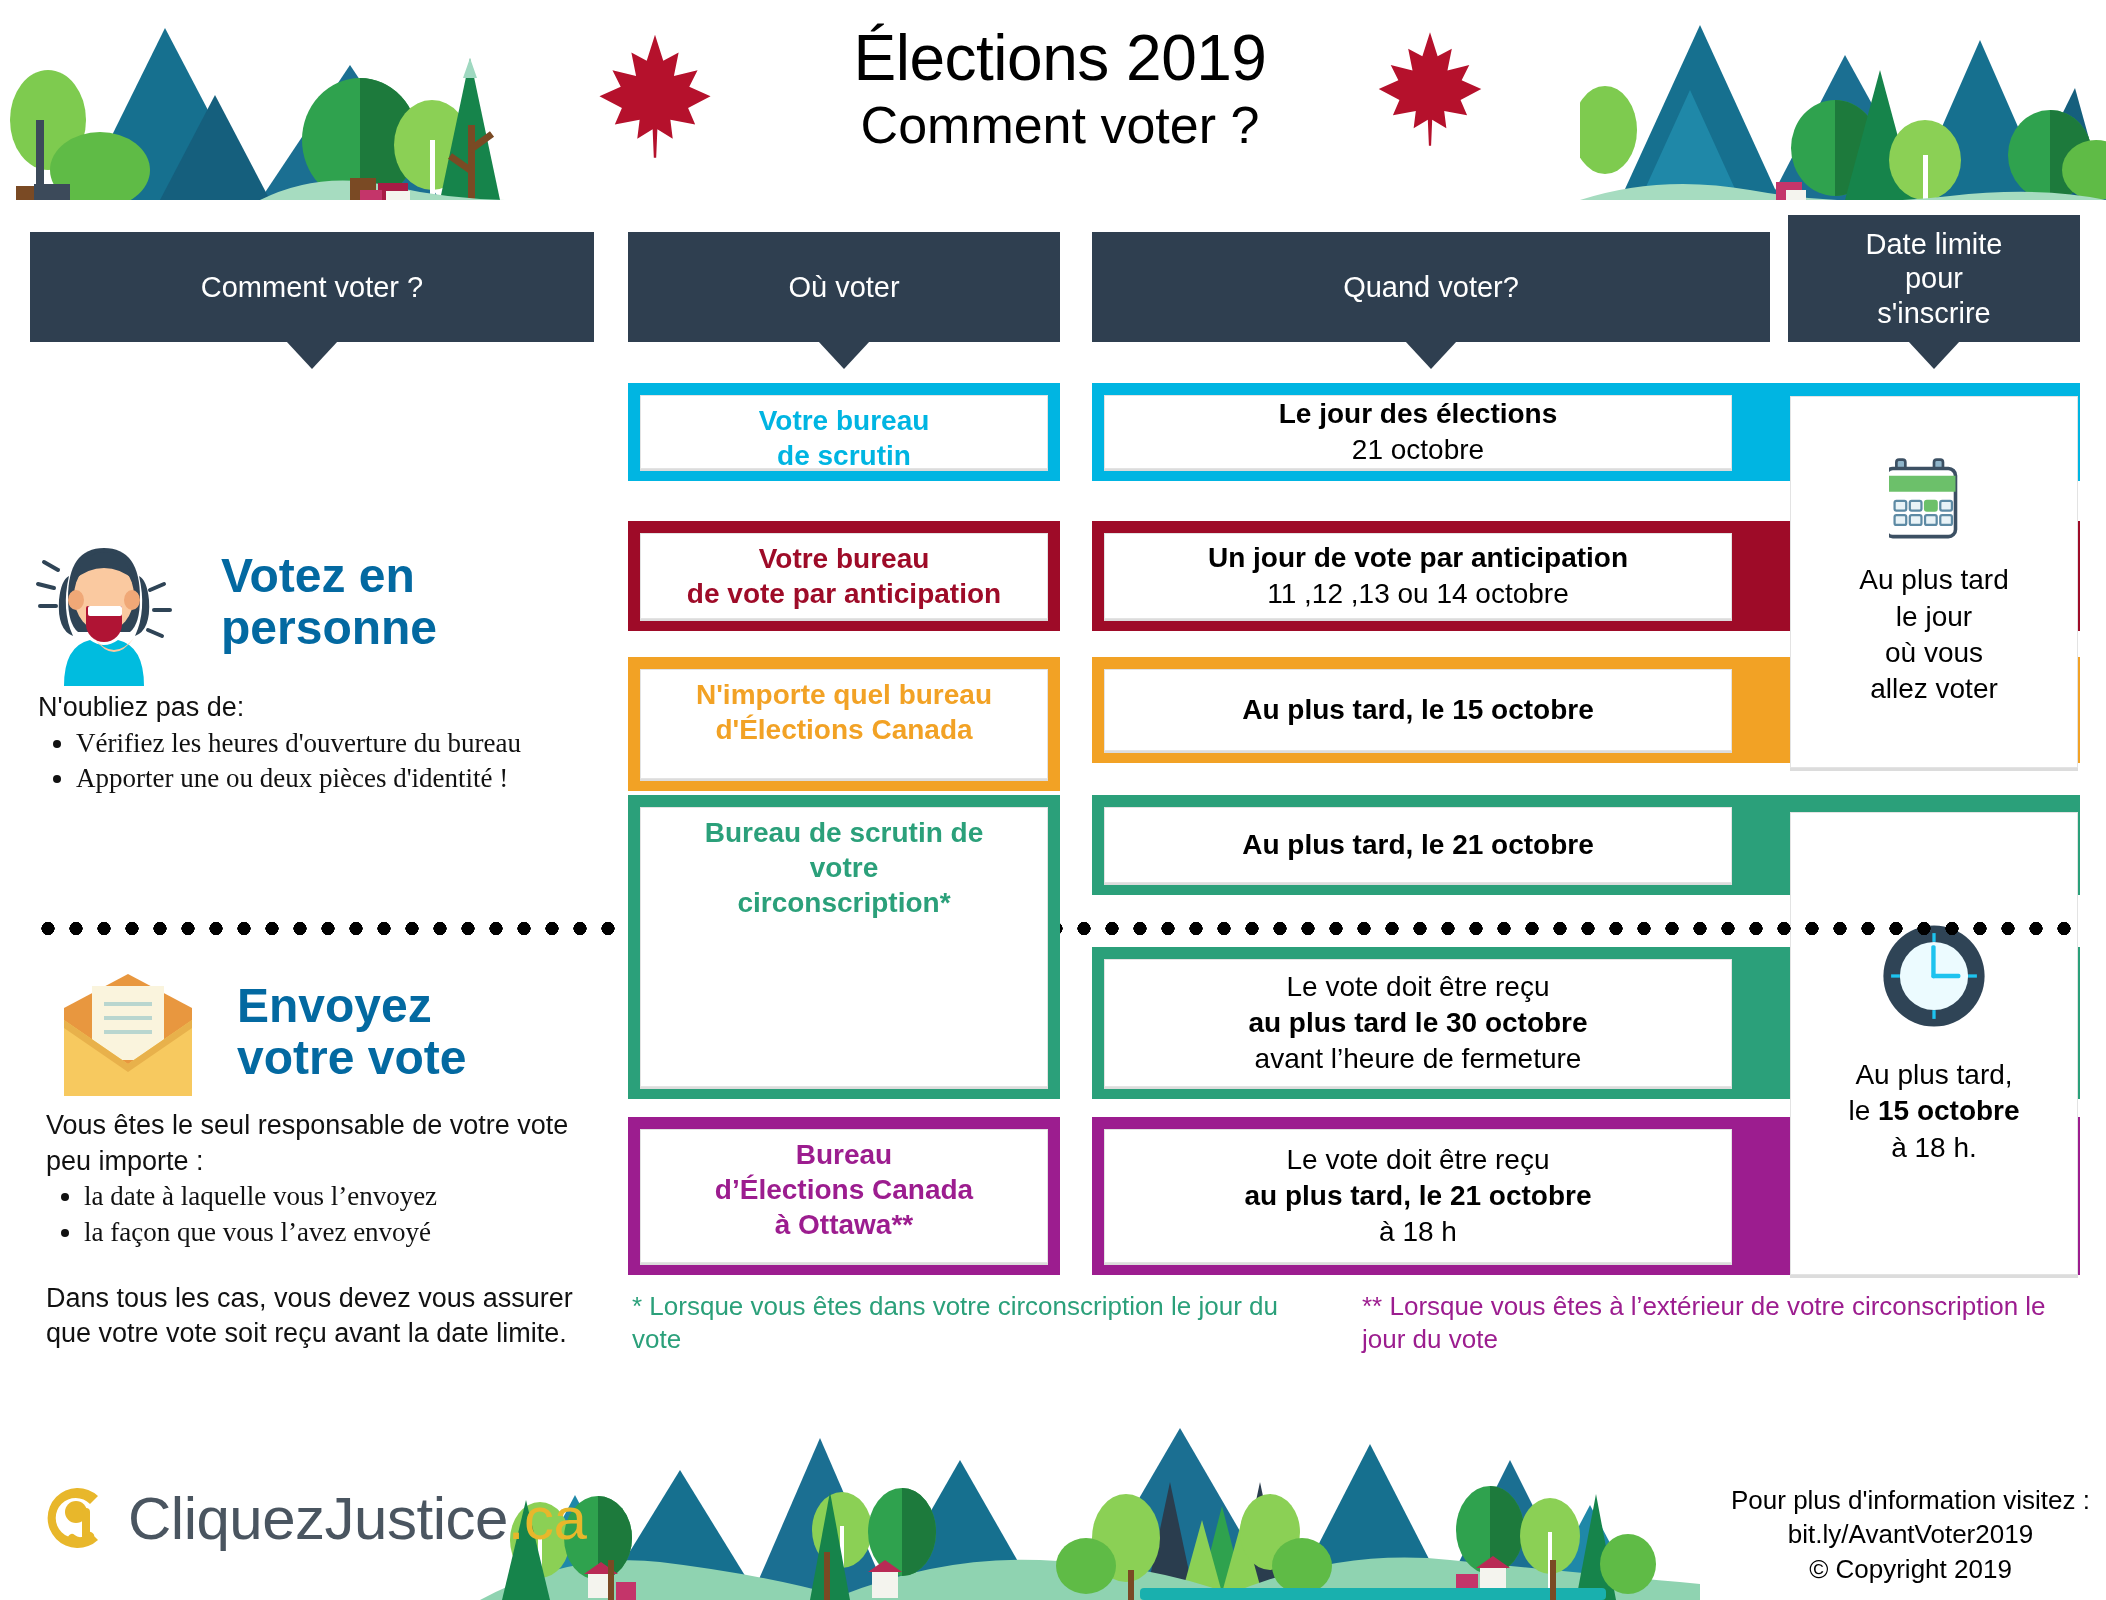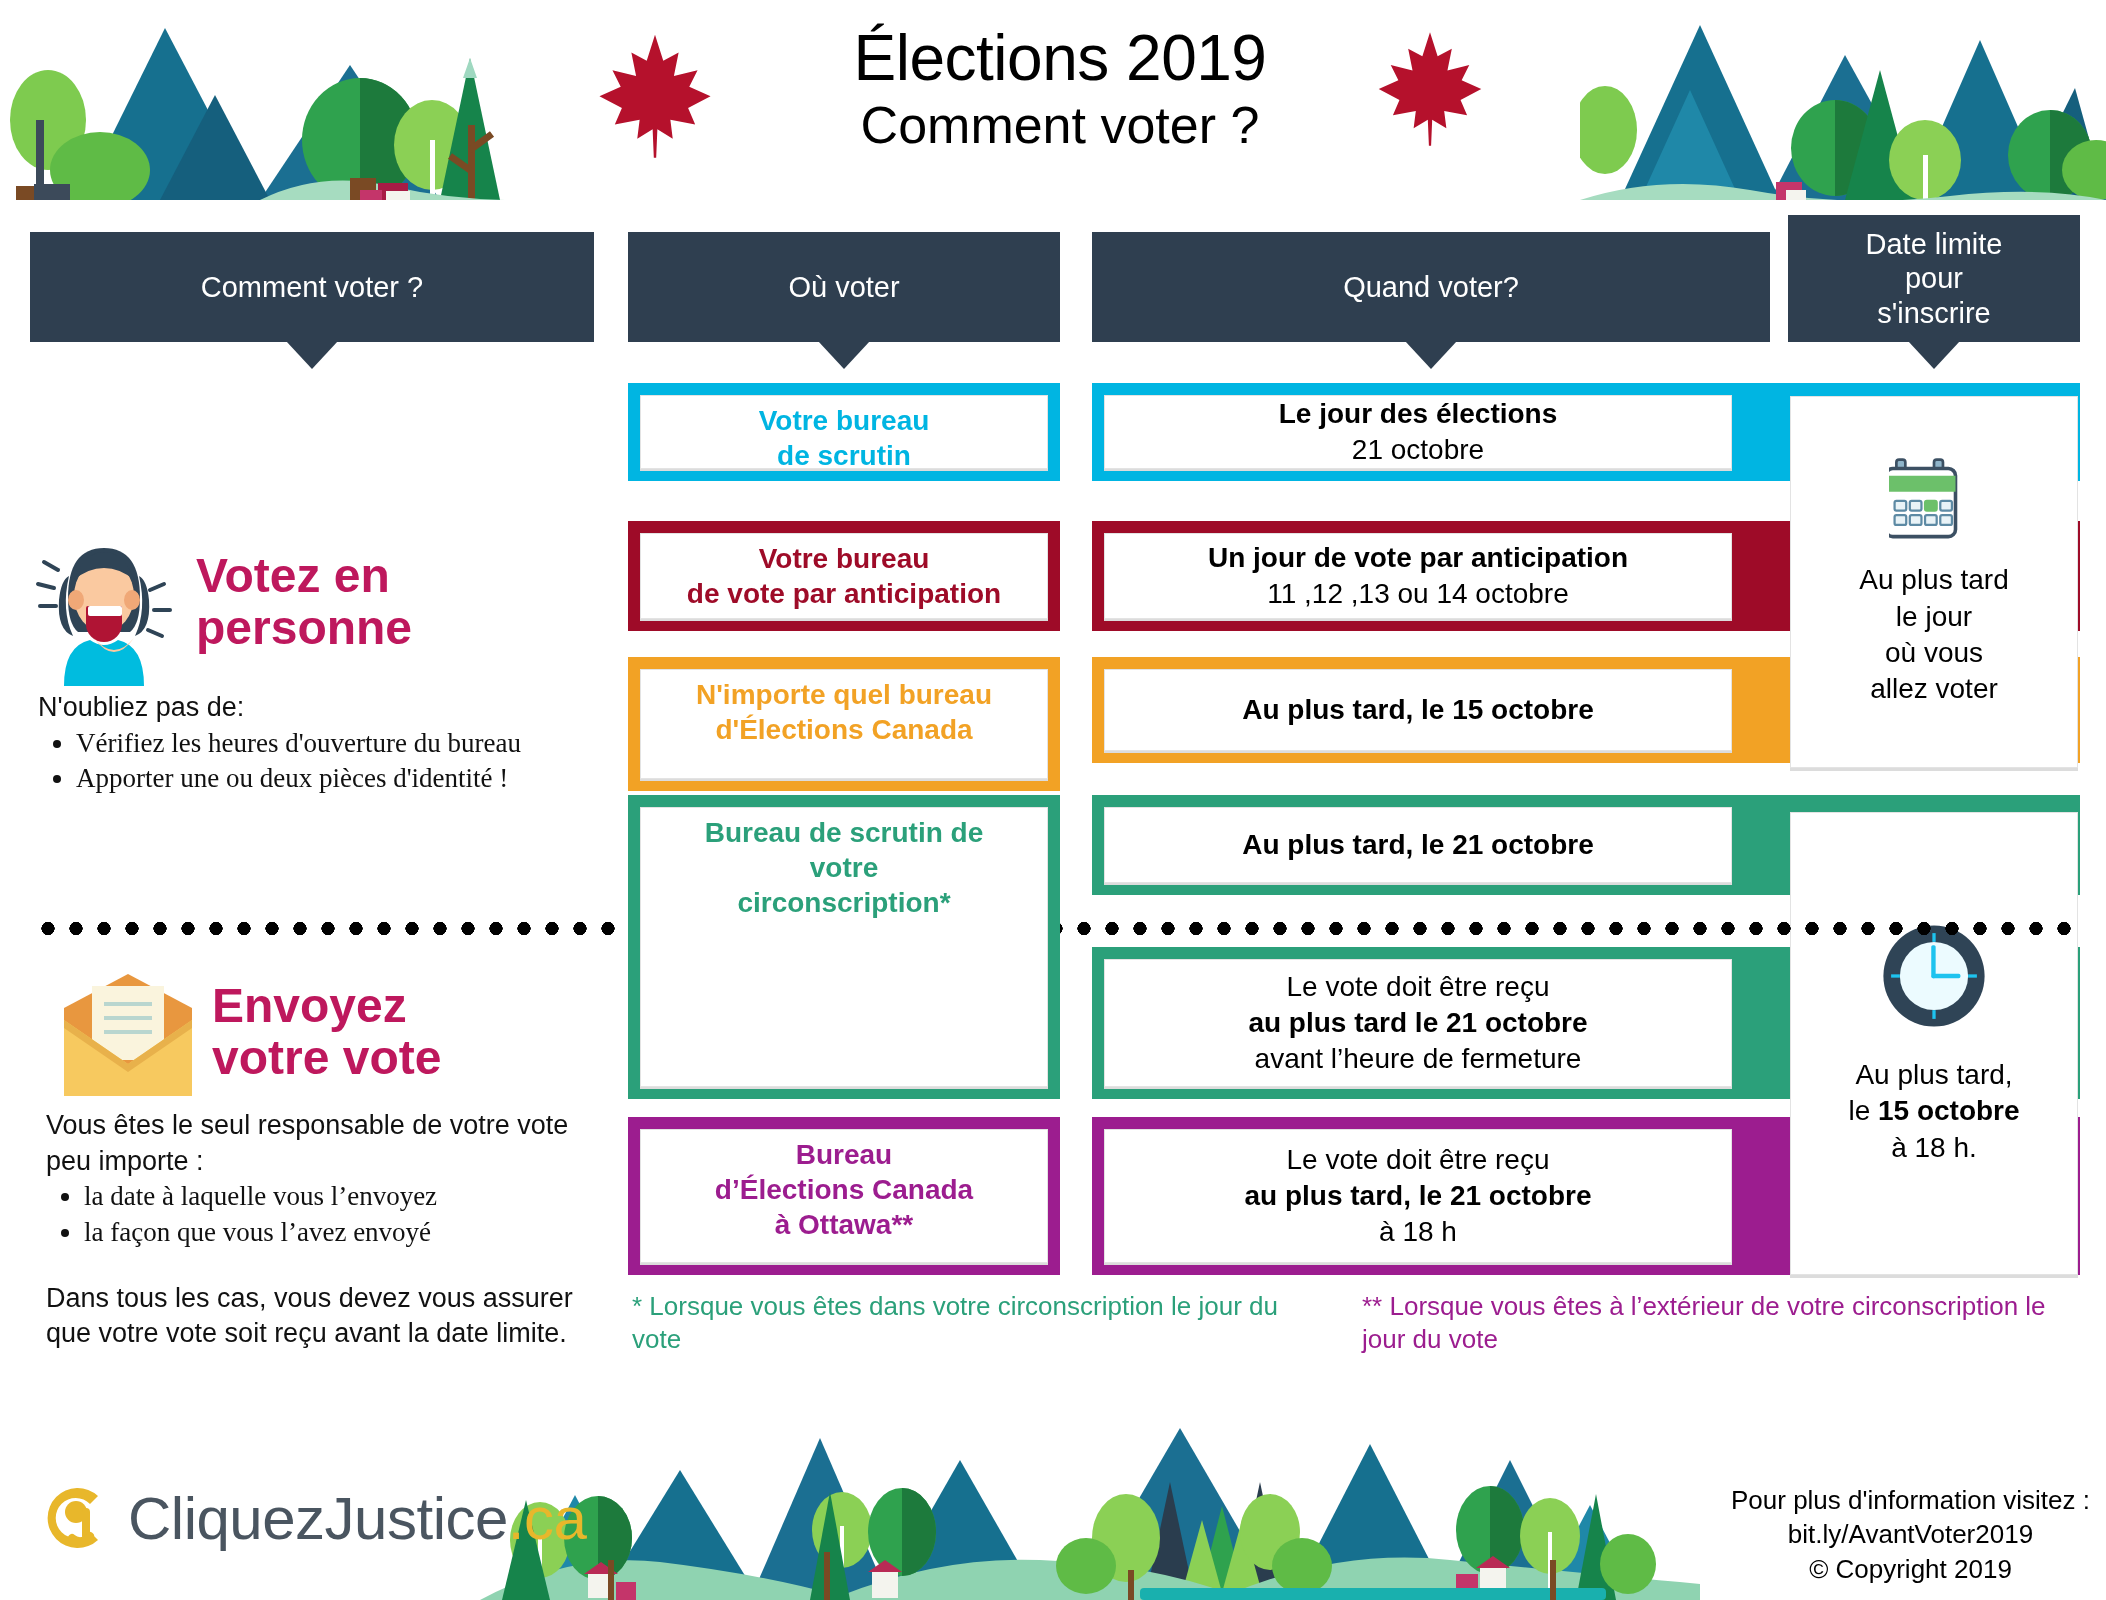--- a/index.html
+++ b/index.html
@@ -108,7 +108,7 @@
   
   .lp-title {
     position: absolute;
-    font-size: 48px; font-weight: bold; color: #be185d; line-height: 1.08;
+    font-size: 48px; font-weight: bold; color: #0369a1; line-height: 1.08; margin-left: 25px;
   }
   .lp-body {
     position: absolute;

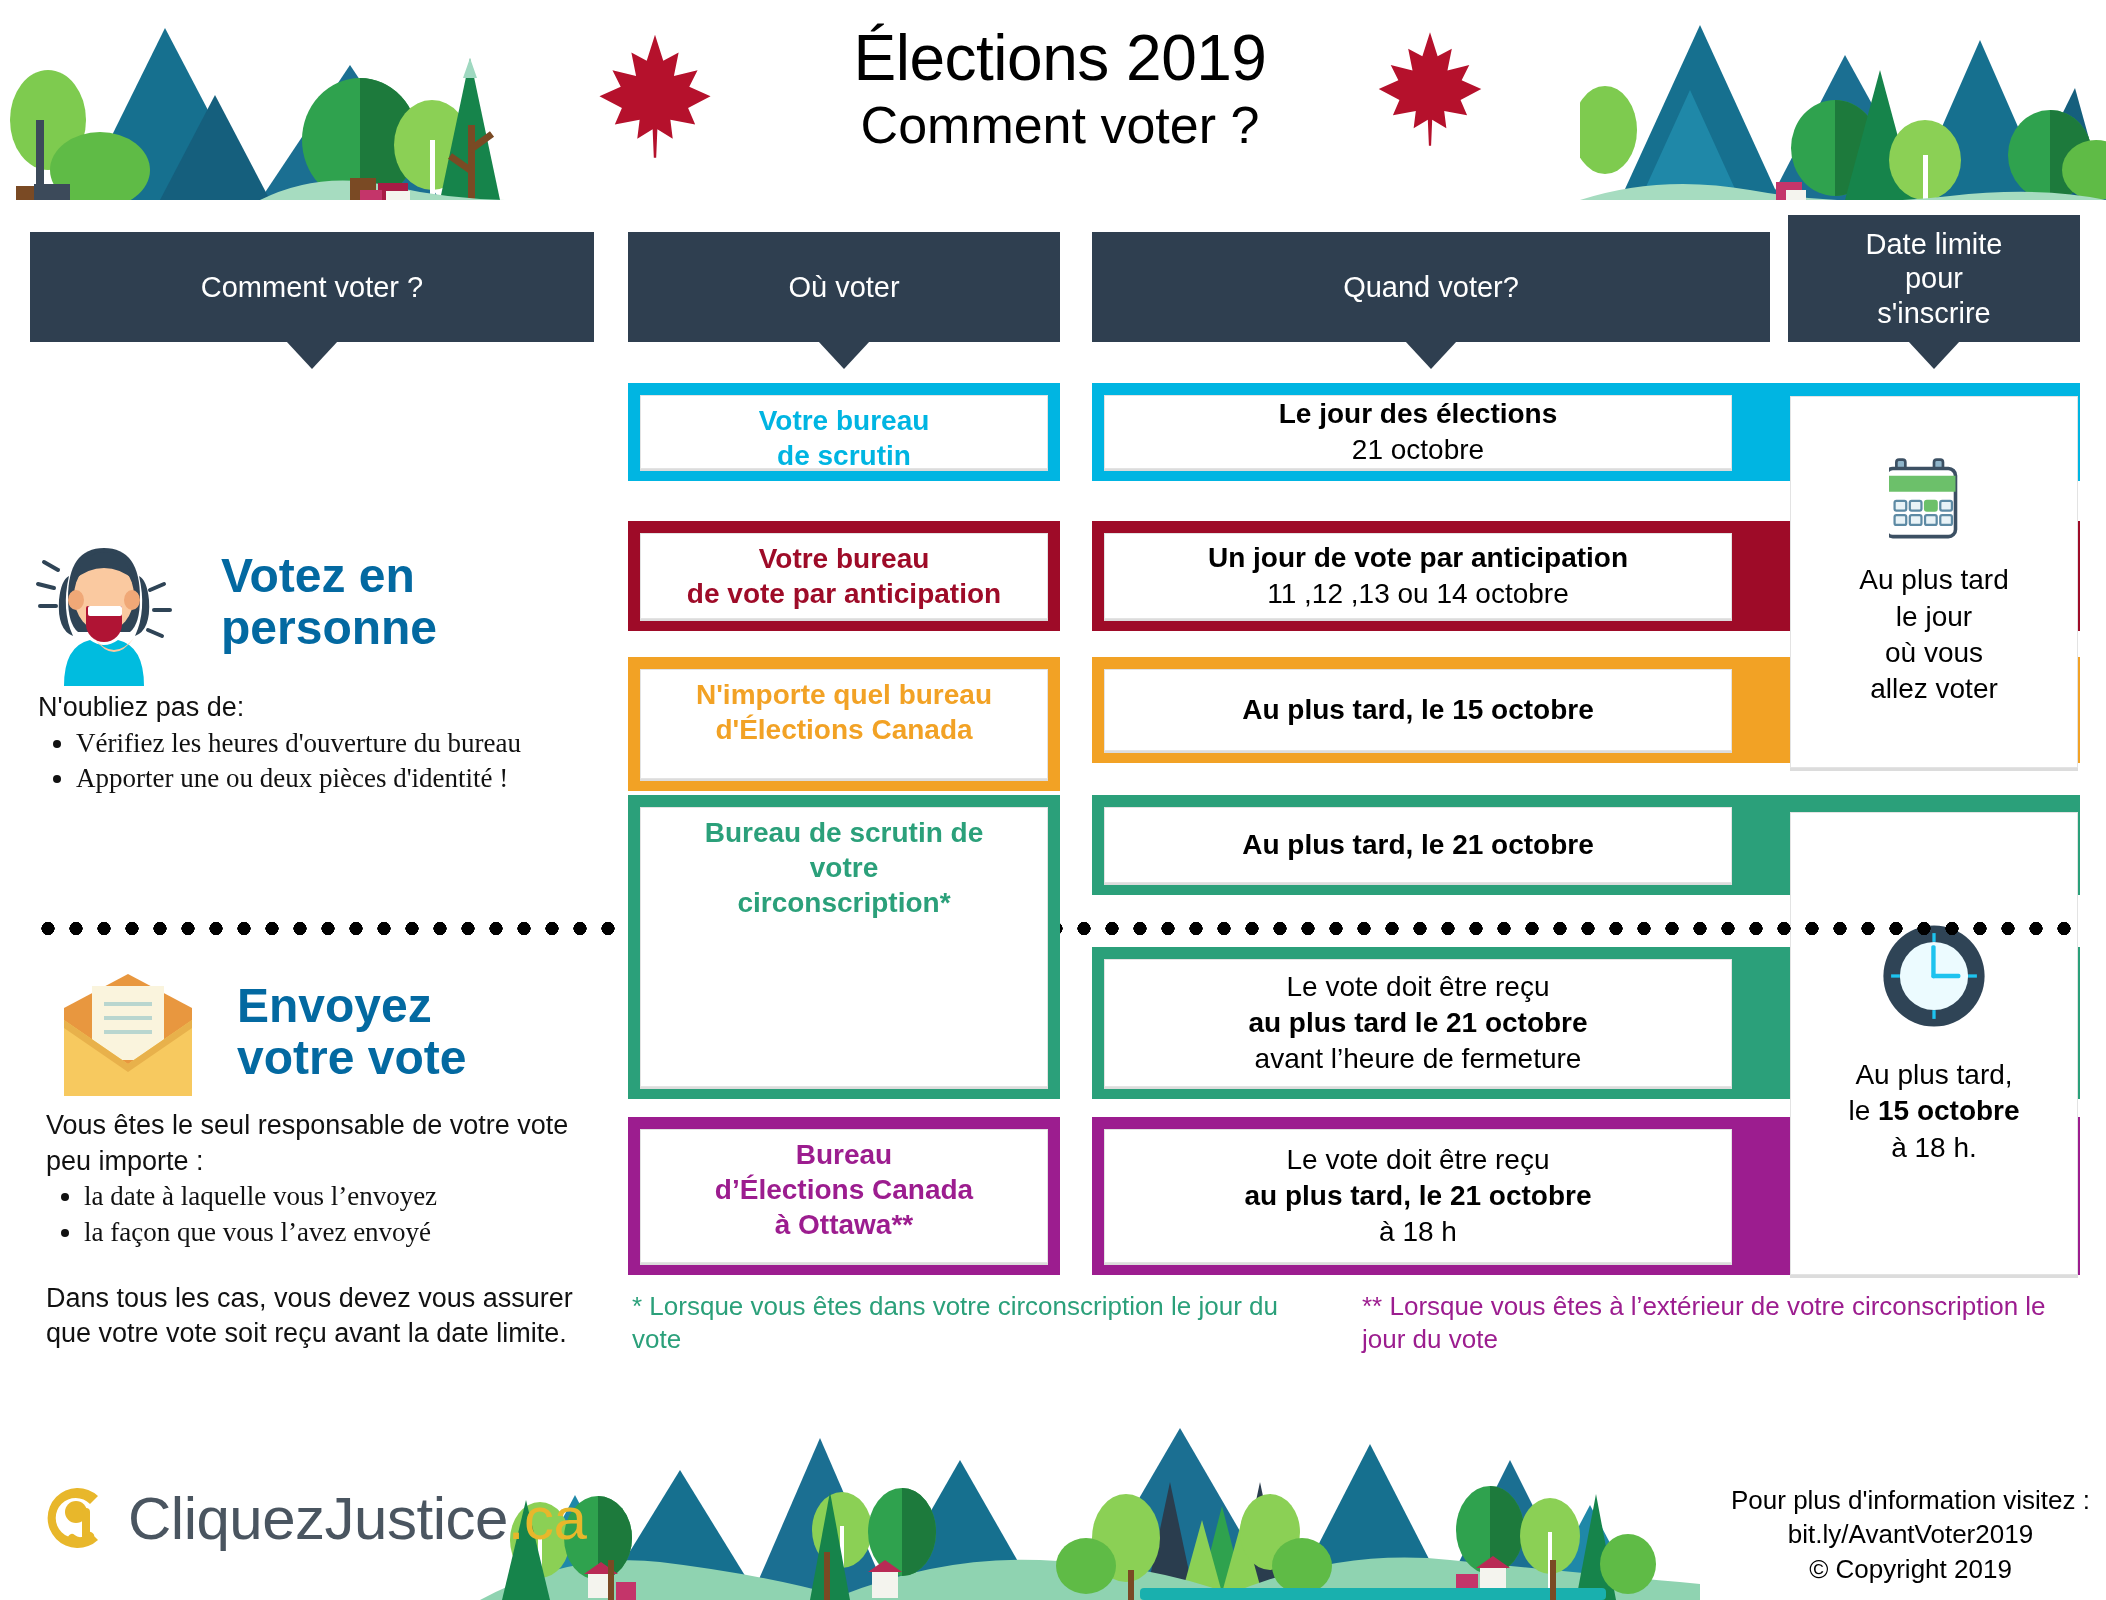--- a/index.html
+++ b/index.html
@@ -272,7 +272,7 @@
   </div>
   <div class="qbox" style="left:1092px; top:947px; width:652px; height:152px;">
     <div class="inner"></div>
-    <div class="txt" id="q4">Le vote doit être reçu<br><b>au plus tard le 21 octobre</b><br>avant l’heure de fermeture</div>
+    <div class="txt" id="q4">Le vote doit être reçu<br><b>au plus tard le 30 octobre</b><br>avant l’heure de fermeture</div>
   </div>
   <div class="qbox" style="left:1092px; top:1117px; width:652px; height:158px;">
     <div class="inner"></div>

